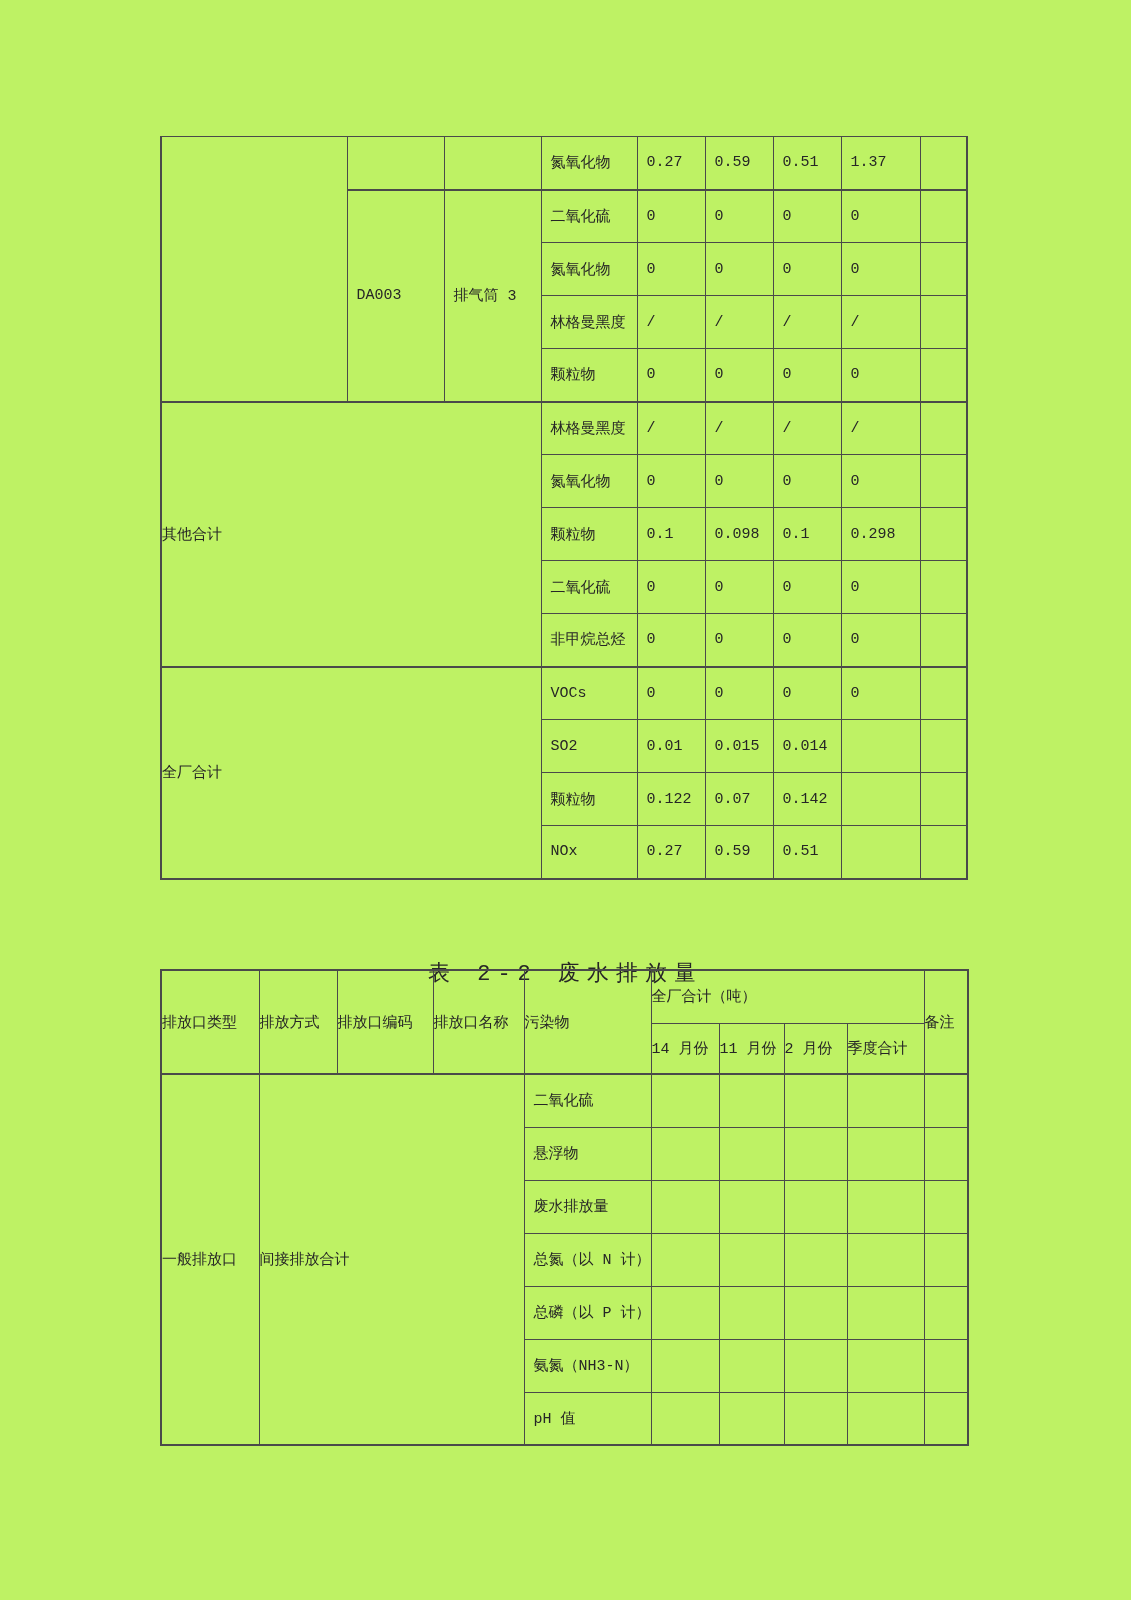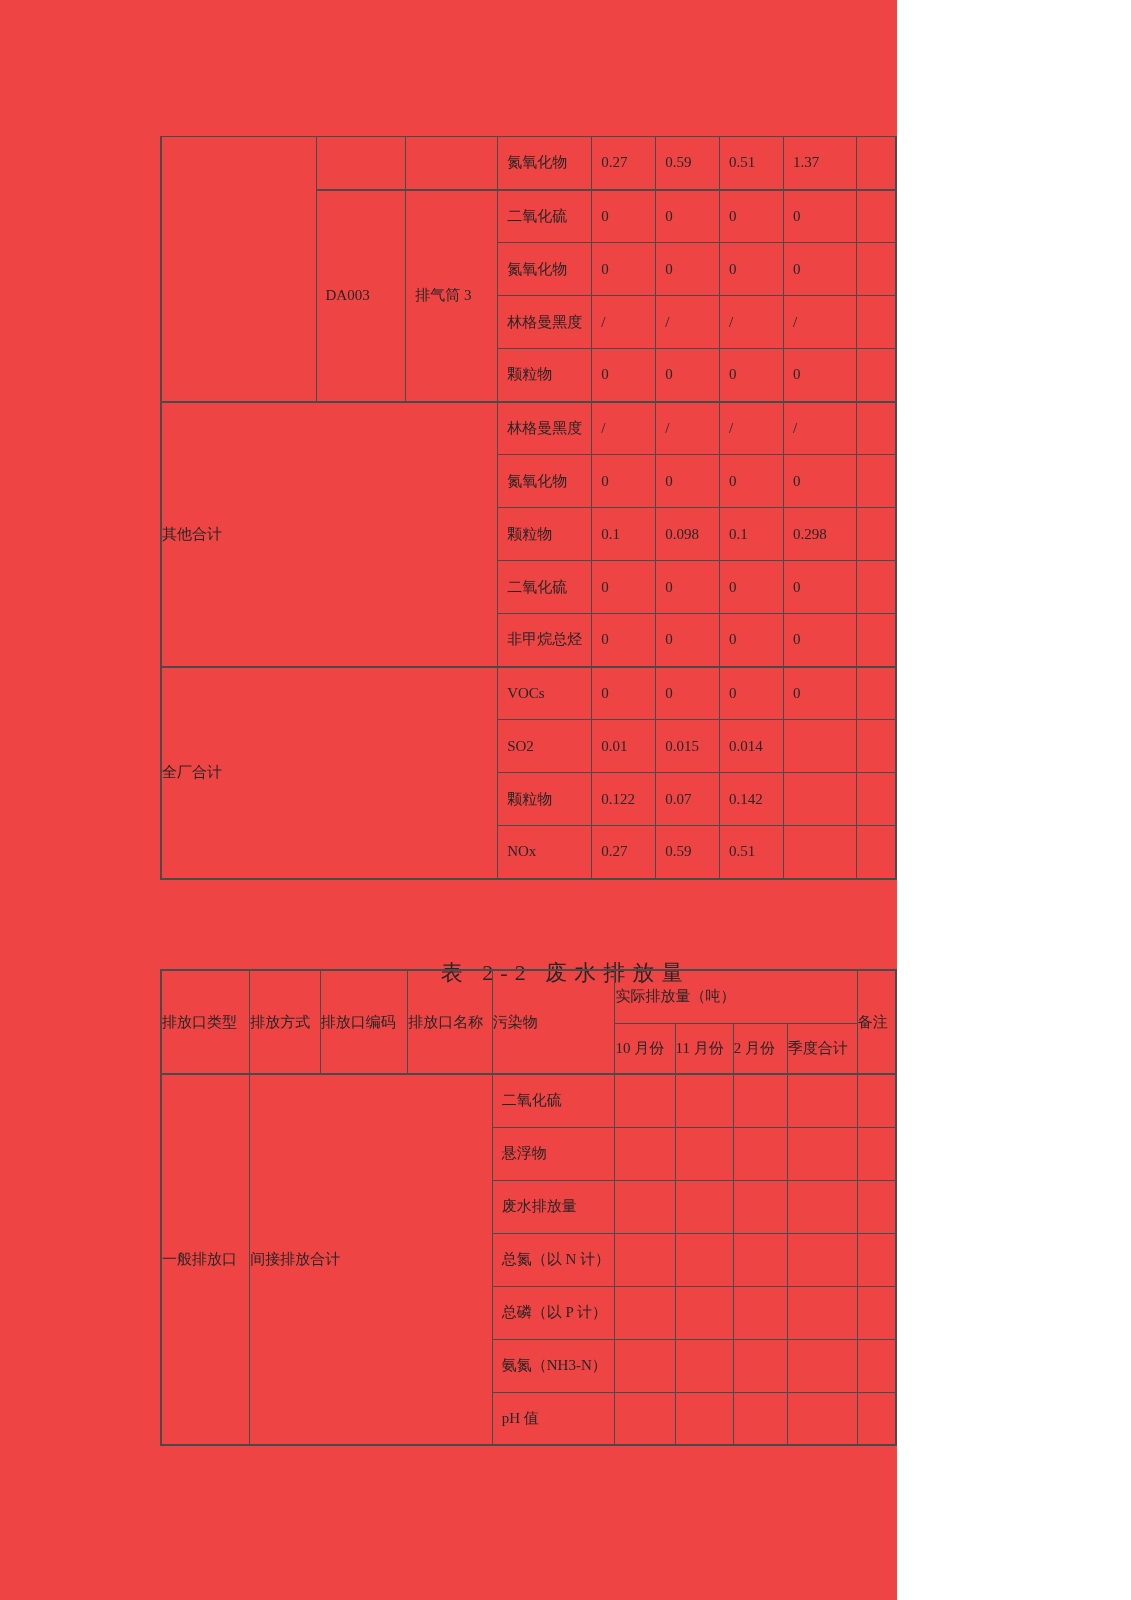--- a/index.html
+++ b/index.html
@@ -5,9 +5,9 @@
   html,body{margin:0;padding:0;background:#ffffff;}
   .page{
     position:relative;
-    width:897px;height:1600px;
-    background:#ef4444;
-    font-family:Liberation Serif, serif;
+    width:1131px;height:1600px;
+    background:#bef264;
+    font-family:Liberation Mono, monospace;
     color:#262626;
     overflow:hidden;
   }

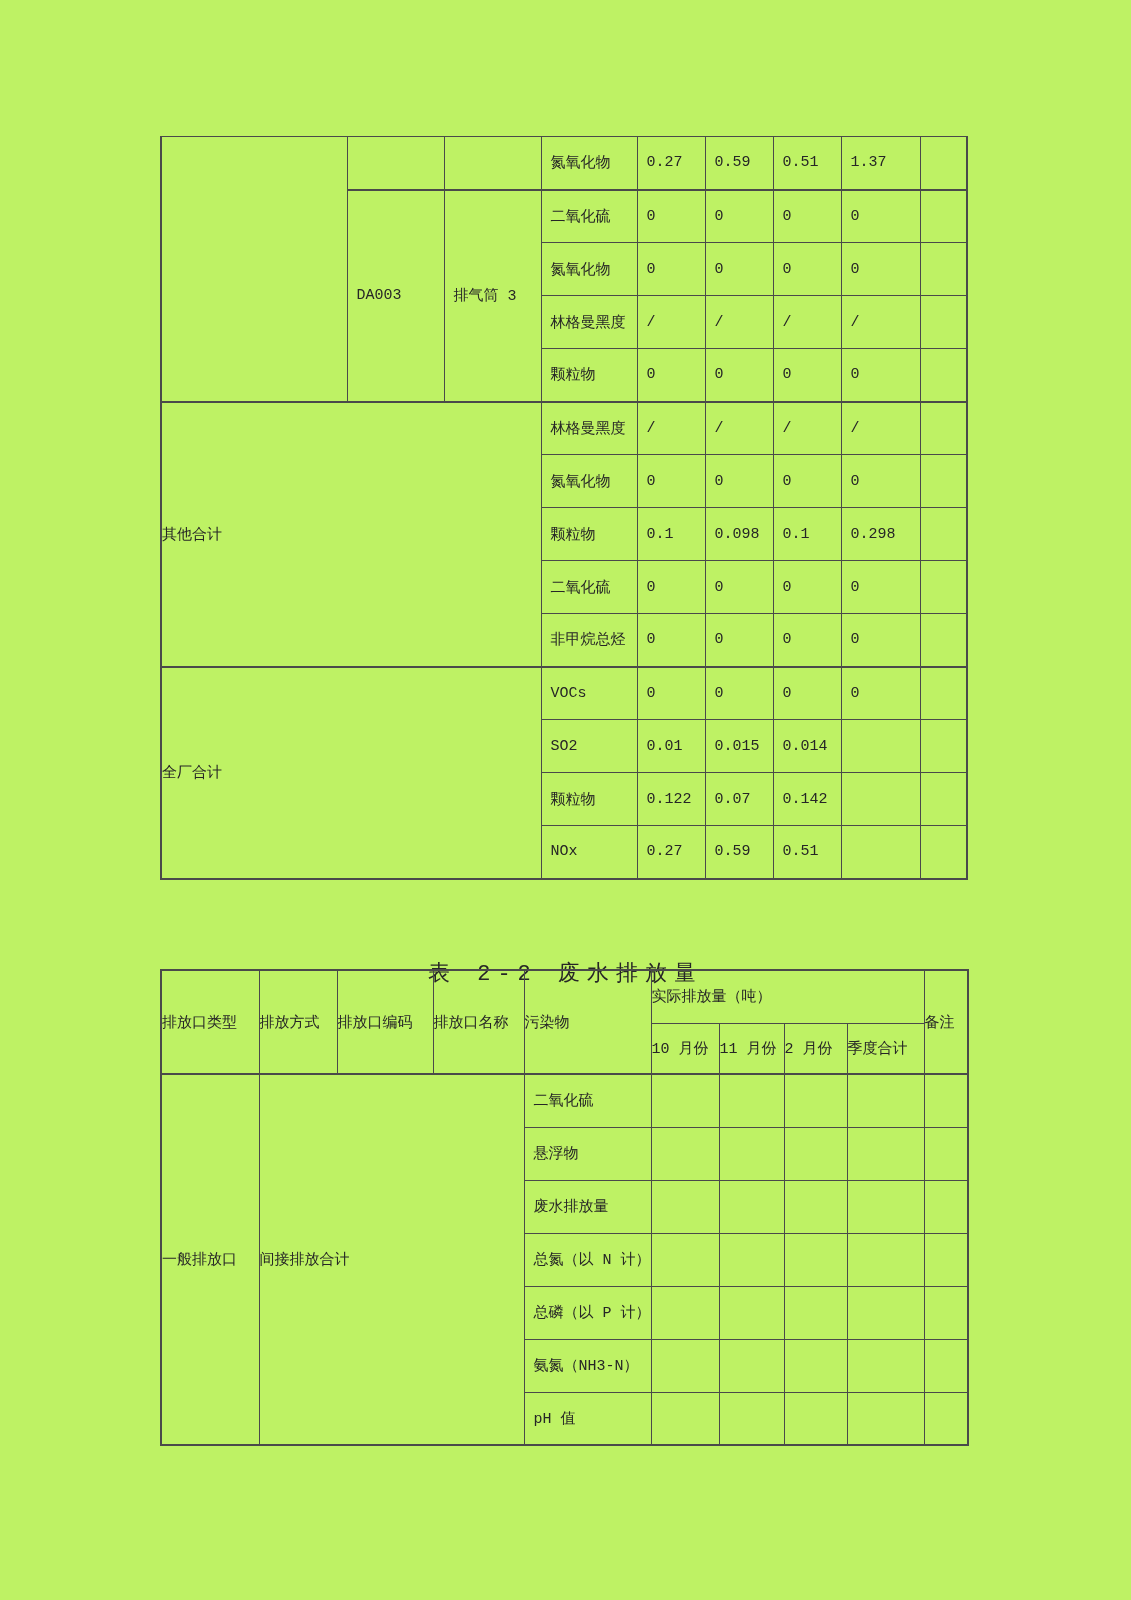--- a/index.html
+++ b/index.html
@@ -208,7 +208,7 @@
       <td class="ctr" rowspan="2">排放口编码</td>
       <td class="ctr" rowspan="2">排放口名称</td>
       <td class="ctr" rowspan="2">污染物</td>
-      <td class="ctr" colspan="4">实际排放量（吨）</td>
+      <td class="ctr" colspan="4">全厂合计（吨）</td>
       <td class="ctr" rowspan="2">备注</td>
     </tr>
     <tr class="hd2">

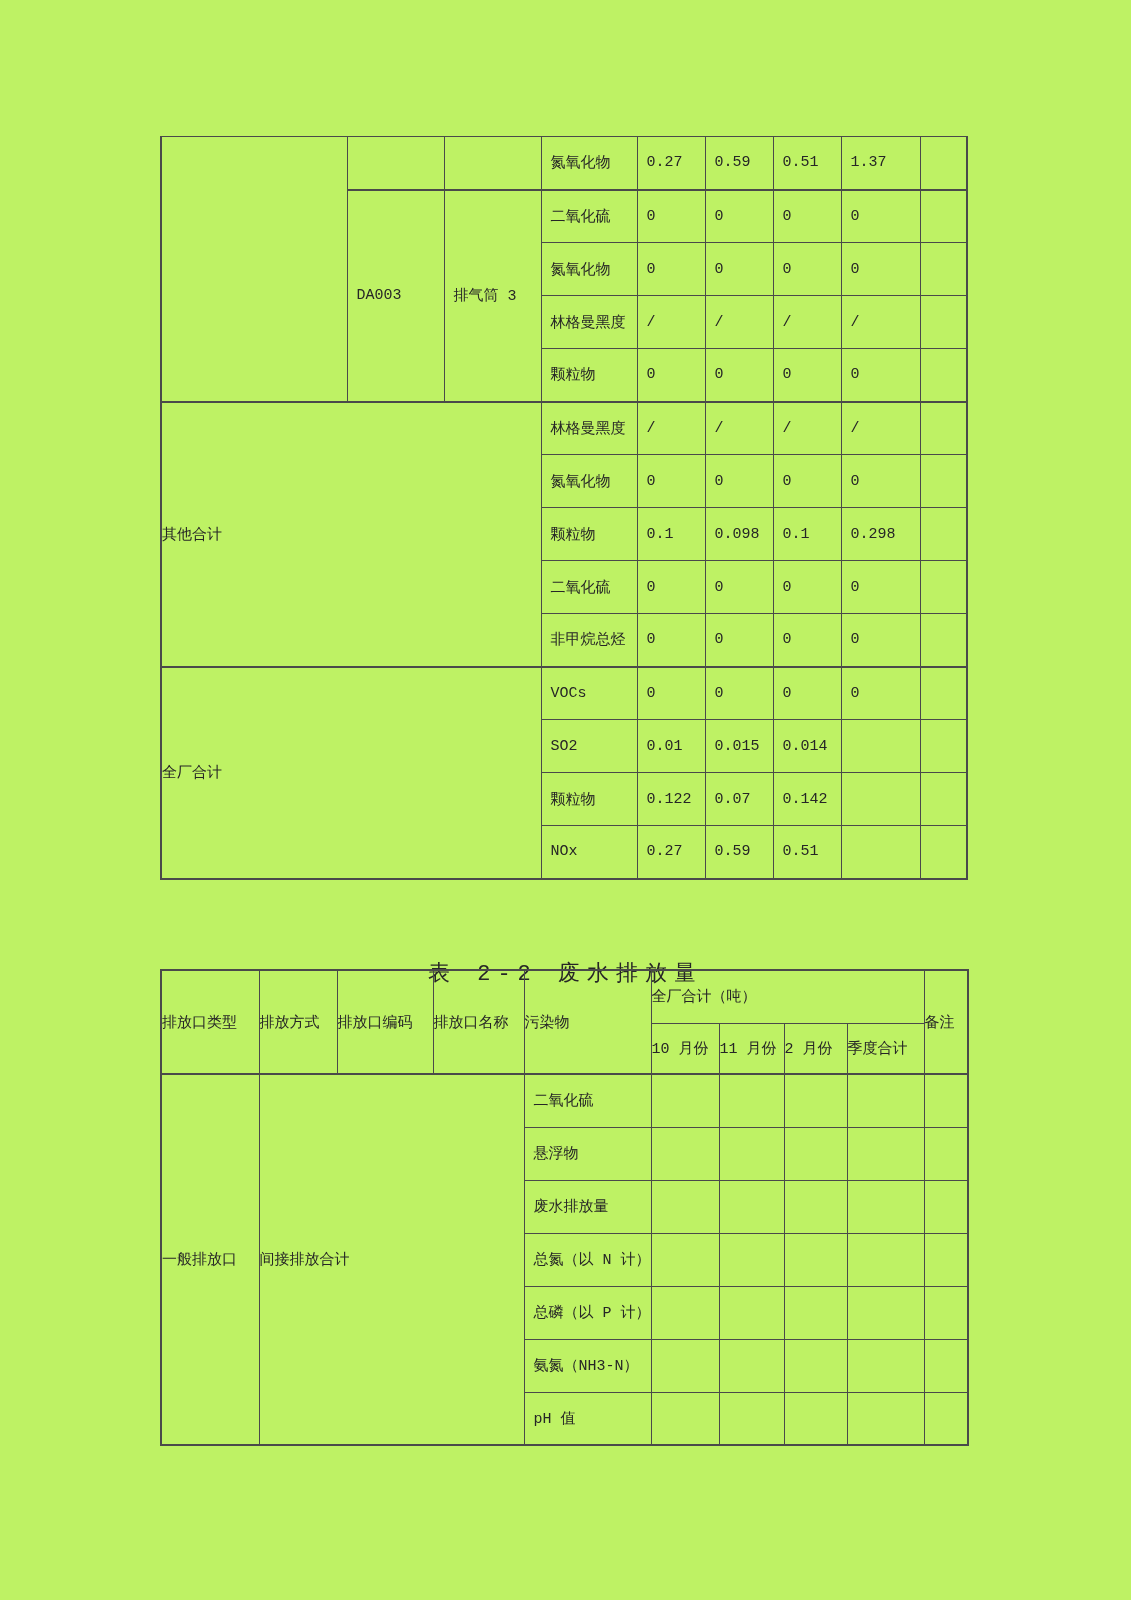--- a/index.html
+++ b/index.html
@@ -212,7 +212,7 @@
       <td class="ctr" rowspan="2">备注</td>
     </tr>
     <tr class="hd2">
-      <td class="ctr">10 月份</td>
+      <td class="ctr">14 月份</td>
       <td class="ctr">11 月份</td>
       <td class="ctr">2 月份</td>
       <td class="ctr">季度合计</td>

